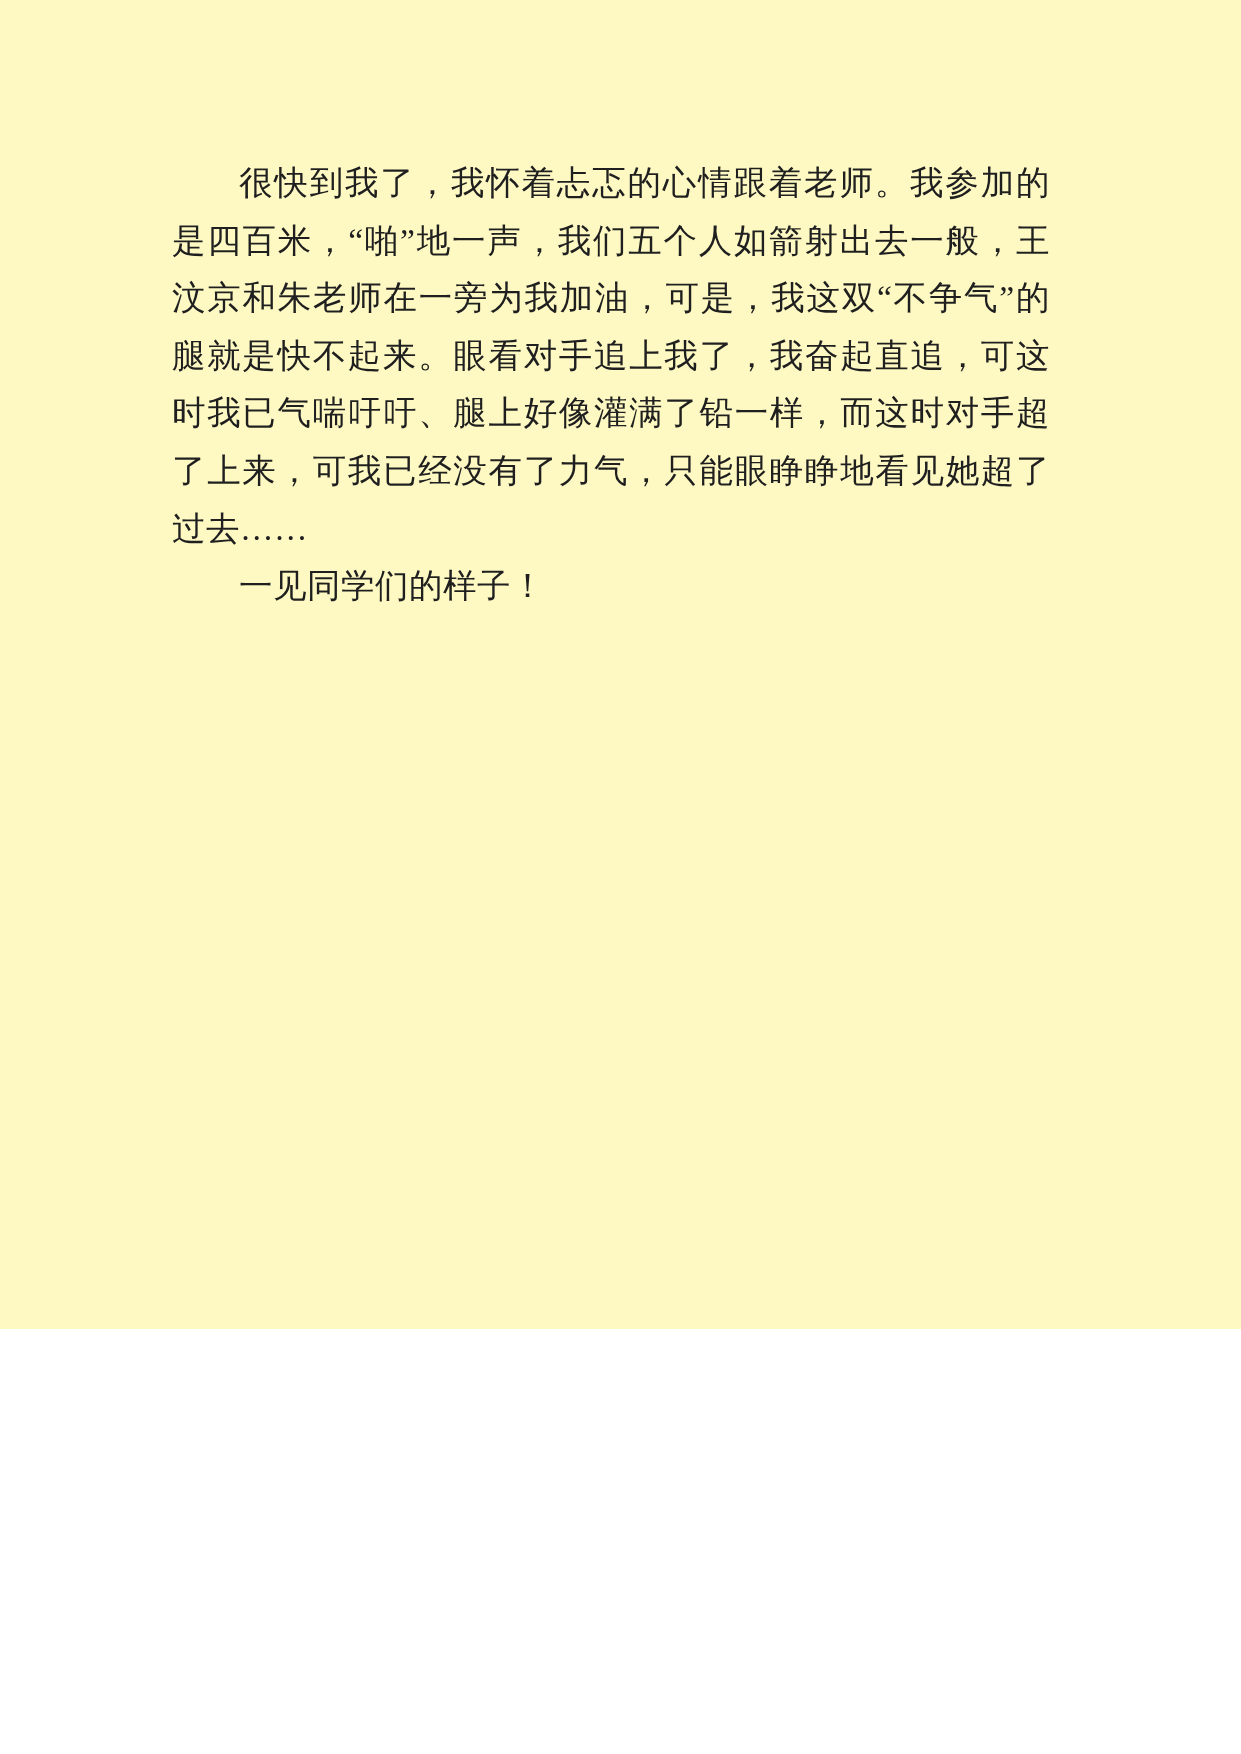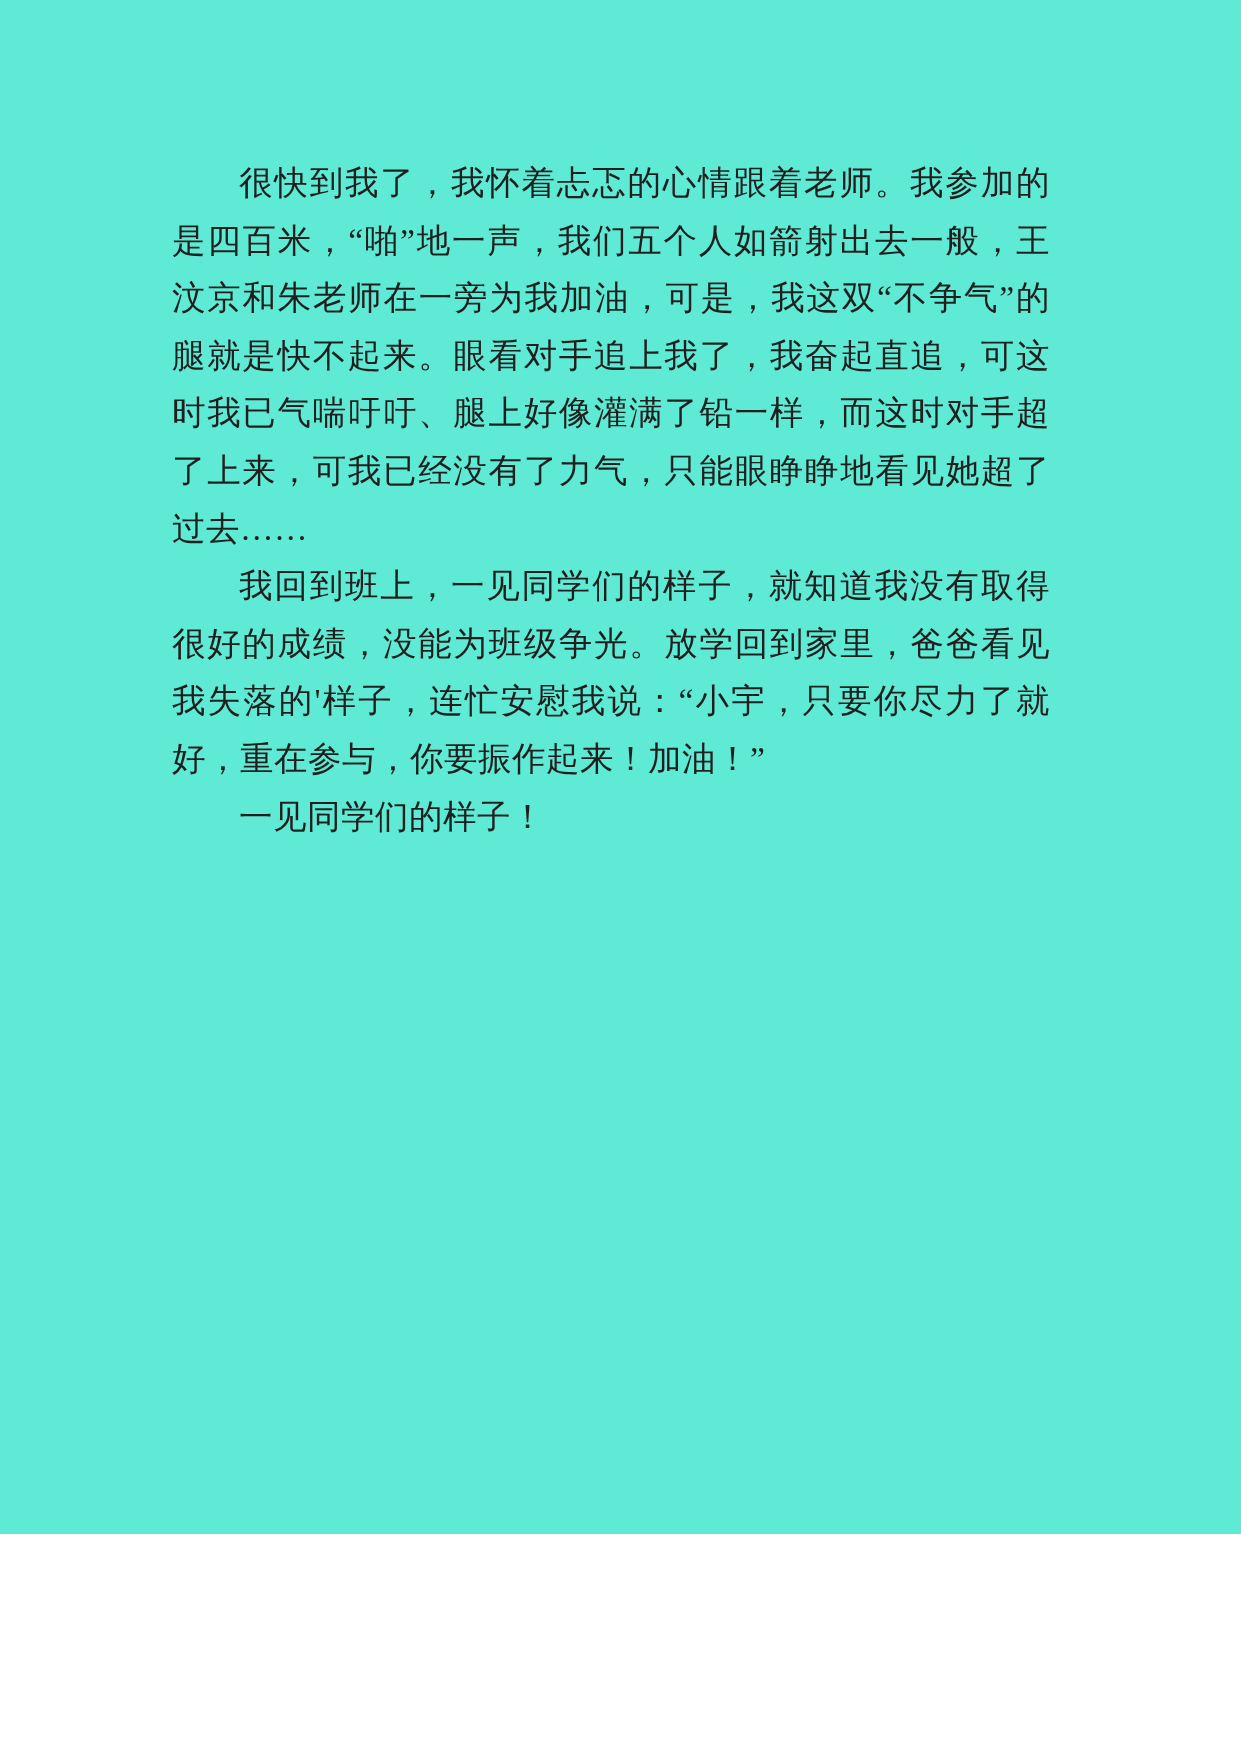--- a/index.html
+++ b/index.html
@@ -10,8 +10,8 @@
   .page {
     position: relative;
     width: 1241px;
-    height: 1534px;
-    background: #5eead4;
+    height: 1329px;
+    background: #fef9c3;
     overflow: hidden;
     font-family: "Liberation Serif", "DejaVu Serif", serif;
   }

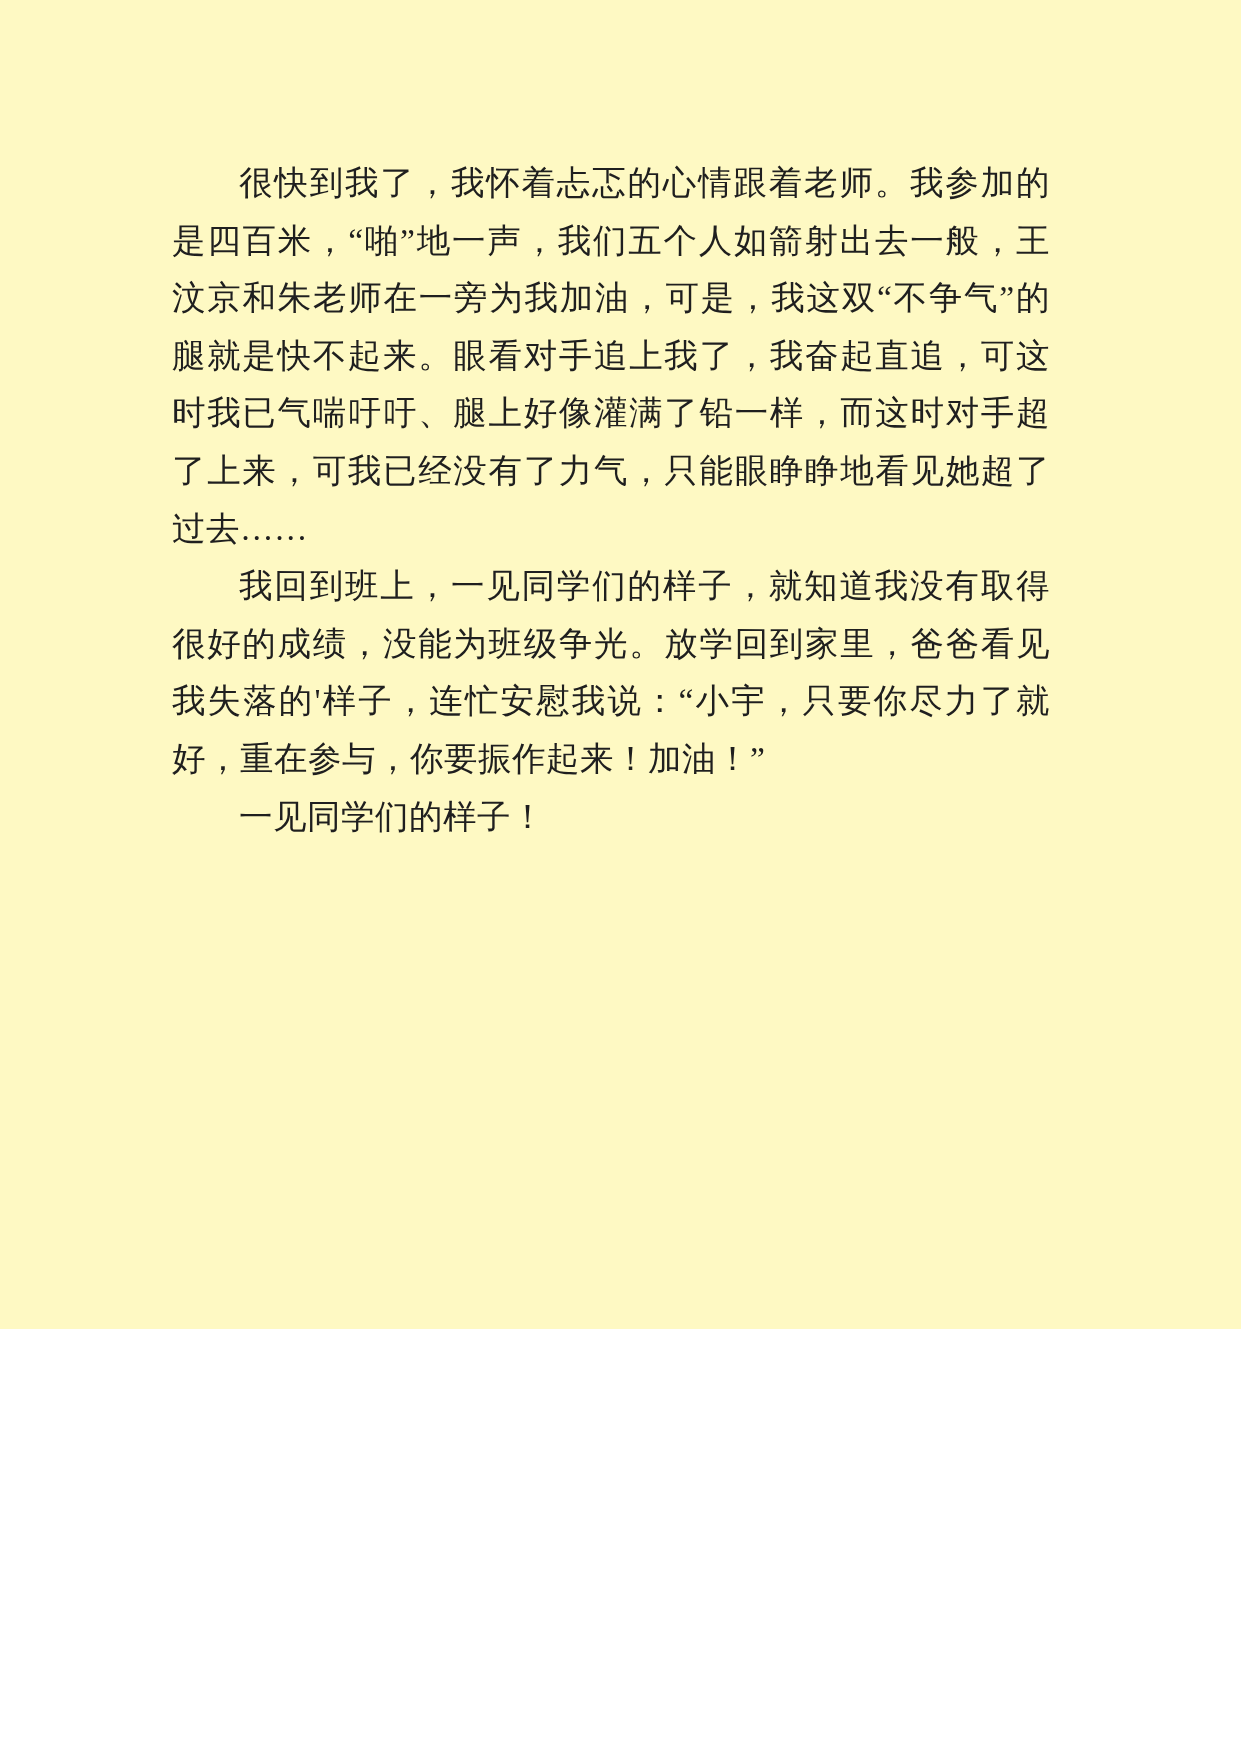--- a/index.html
+++ b/index.html
@@ -39,7 +39,6 @@
 <div class="page">
   <div class="text-block">
     <p>很快到我了，我怀着忐忑的心情跟着老师。我参加的是四百米，“啪”地一声，我们五个人如箭射出去一般，王汶京和朱老师在一旁为我加油，可是，我这双“不争气”的腿就是快不起来。眼看对手追上我了，我奋起直追，可这时我已气喘吁吁、腿上好像灌满了铅一样，而这时对手超了上来，可我已经没有了力气，只能眼睁睁地看见她超了过去……</p>
-    <p>我回到班上，一见同学们的样子，就知道我没有取得很好的成绩，没能为班级争光。放学回到家里，爸爸看见我失落的'样子，连忙安慰我说：“小宇，只要你尽力了就好，重在参与，你要振作起来！加油！”</p>
     <p>一见同学们的样子！</p>
   </div>
 </div>

